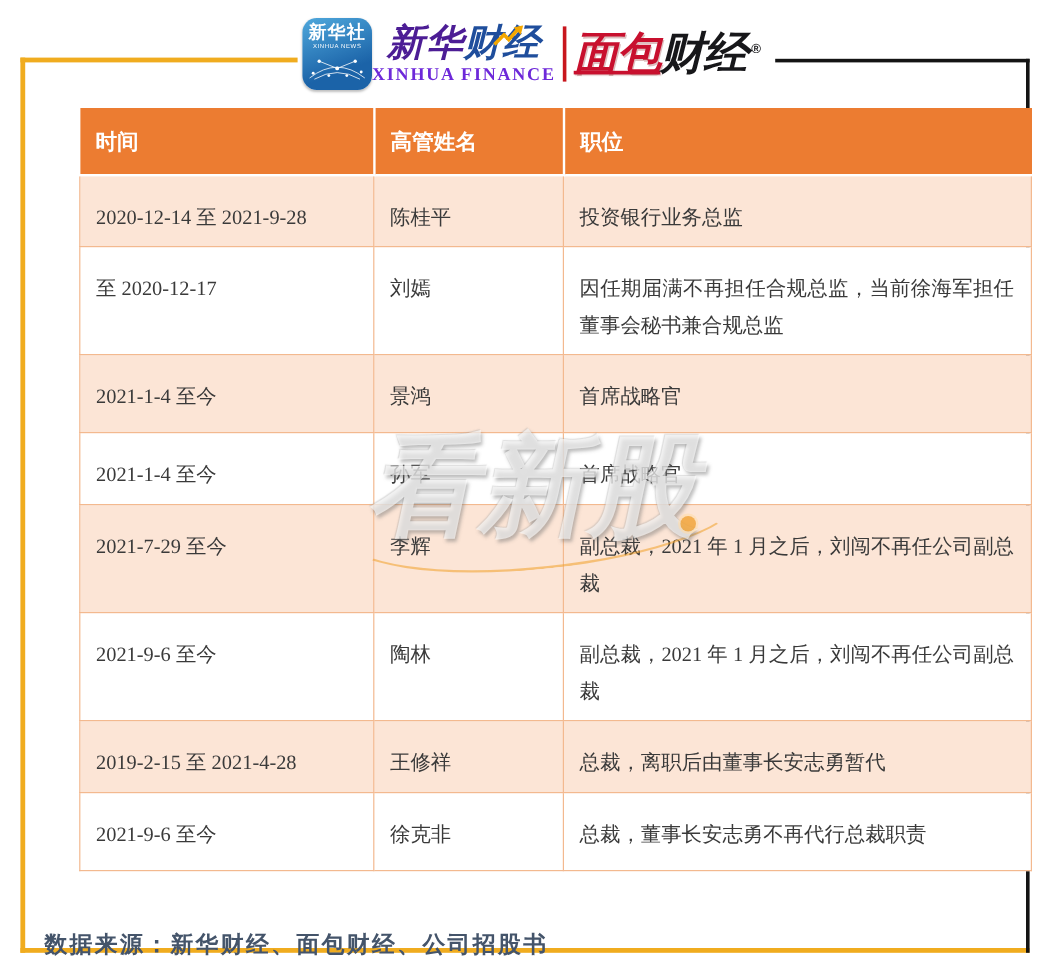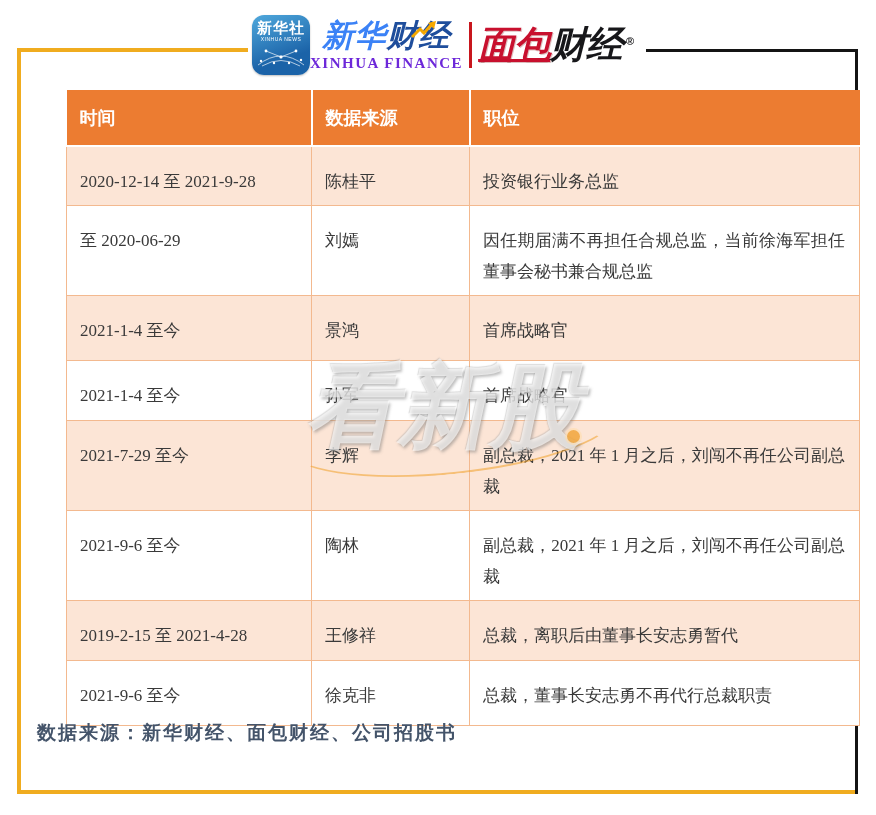--- a/index.html
+++ b/index.html
@@ -28,7 +28,7 @@
 
   .xf{display:flex;flex-direction:column;align-items:center;position:relative;}
   .xf-cn{font-weight:bold;font-style:italic;font-size:31px;line-height:34px;letter-spacing:1px;white-space:nowrap;}
-  .xf-red{color:#3b82f6;}
+  .xf-red{color:#4c1d95;}
   .xf-blue{color:#1F4E9C;}
   .xf-arrow{position:absolute;right:26px;top:2px;}
   .xf-en{font-family:"Liberation Serif","DejaVu Serif",serif;font-weight:bold;font-size:15px;color:#6d28d9;letter-spacing:1.5px;margin-top:2px;white-space:nowrap;}

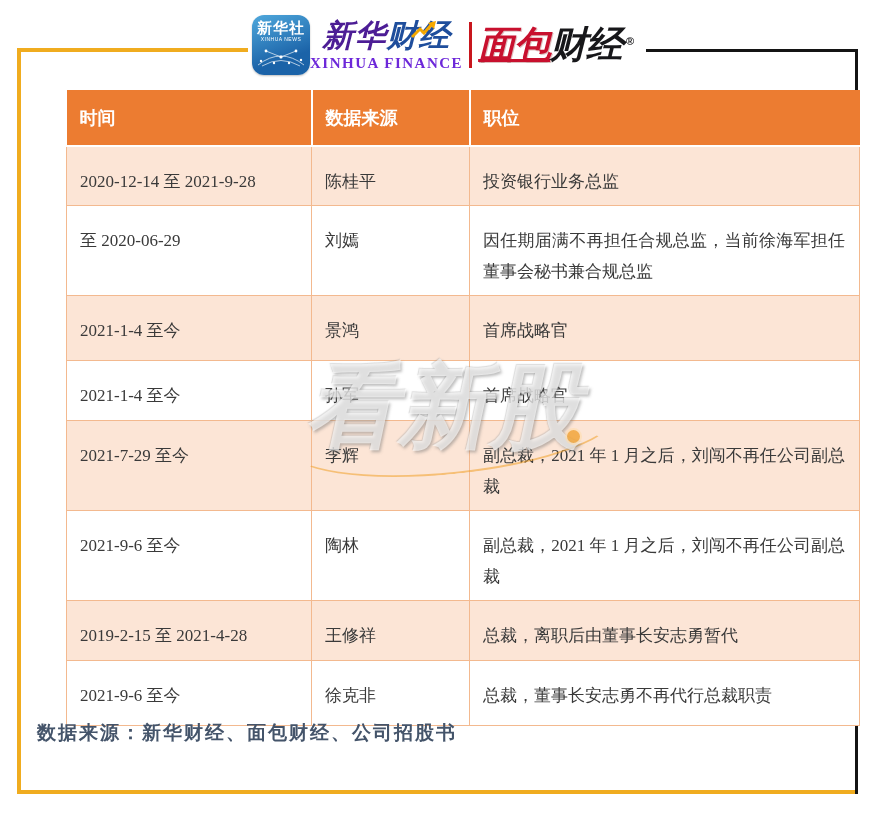--- a/index.html
+++ b/index.html
@@ -132,7 +132,7 @@
       <thead>
         <tr>
           <th>时间</th>
-          <th>数据来源</th>
+          <th>高管姓名</th>
           <th>职位</th>
         </tr>
       </thead>

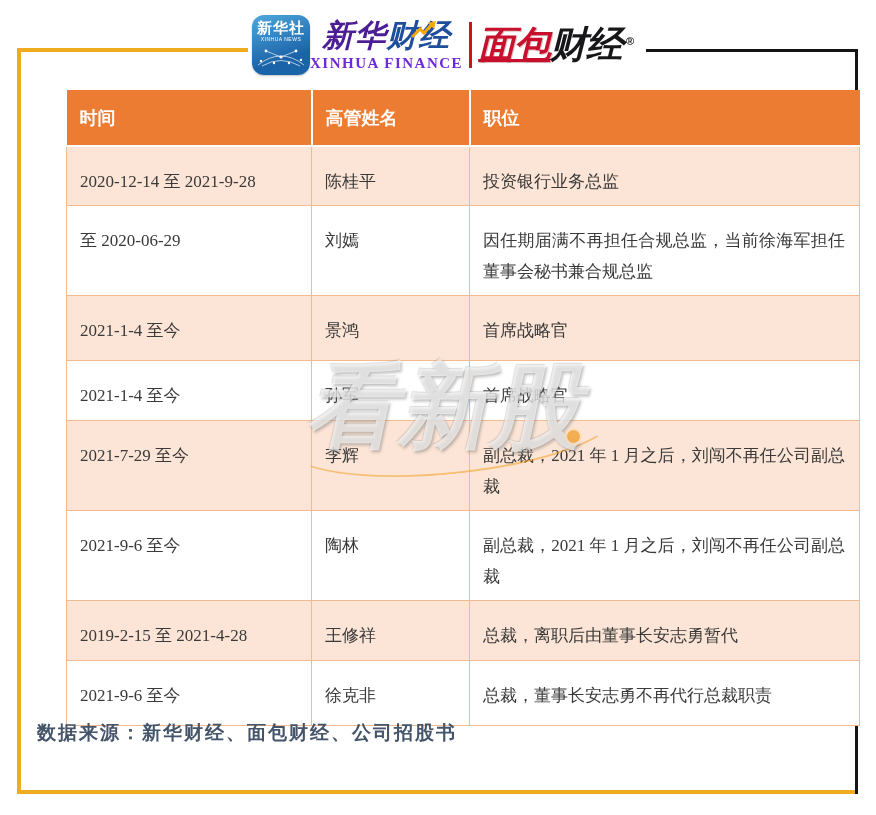--- a/index.html
+++ b/index.html
@@ -143,7 +143,7 @@
           <td class="pos">投资银行业务总监</td>
         </tr>
         <tr class="h90">
-          <td>至 2020-06-29</td>
+          <td>至 2020-12-17</td>
           <td>刘嫣</td>
           <td class="pos">因任期届满不再担任合规总监，当前徐海军担任董事会秘书兼合规总监</td>
         </tr>

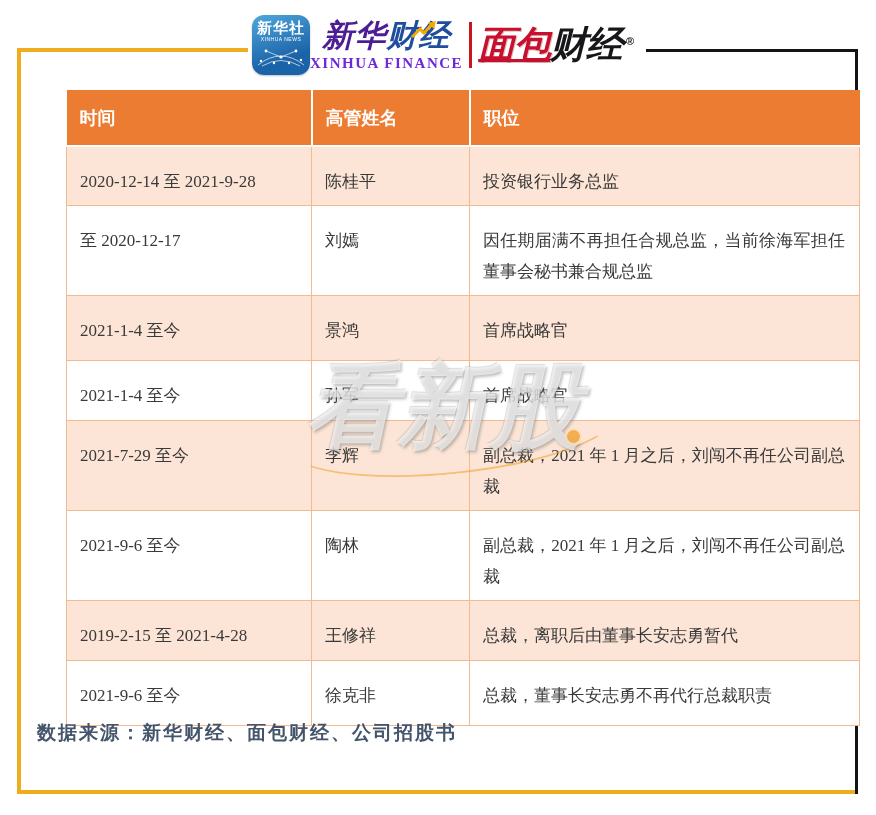--- a/index.html
+++ b/index.html
@@ -57,7 +57,7 @@
   tr.h60{height:60px;} tr.h95{height:88px;}
 
   
-  .source{position:absolute;left:37px;top:720px;font-size:19px;font-weight:bold;
+  .source{position:absolute;left:37px;top:774px;font-size:19px;font-weight:bold;
     color:#44546A;letter-spacing:2px;}
 
   

